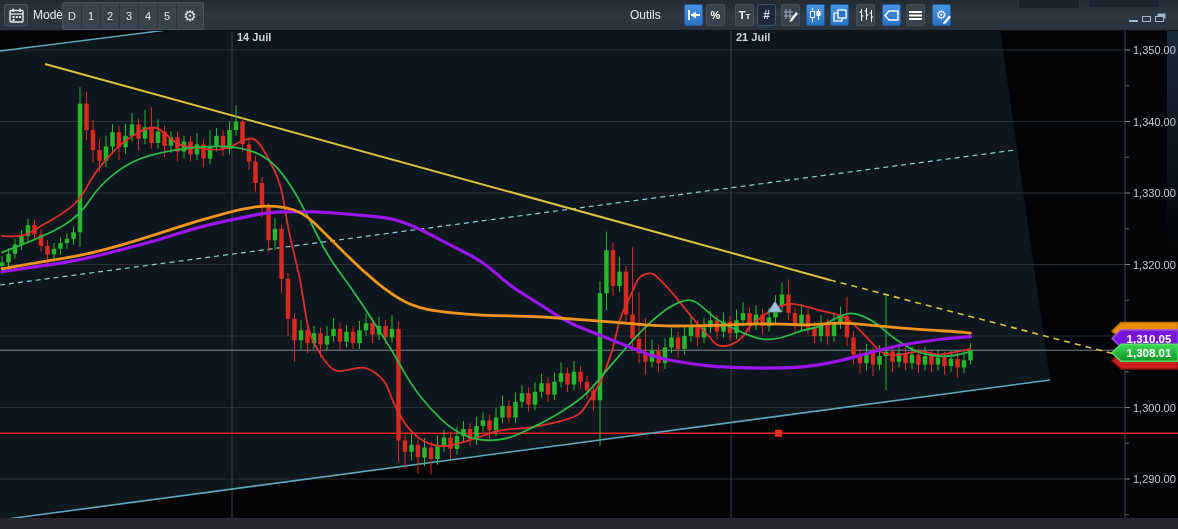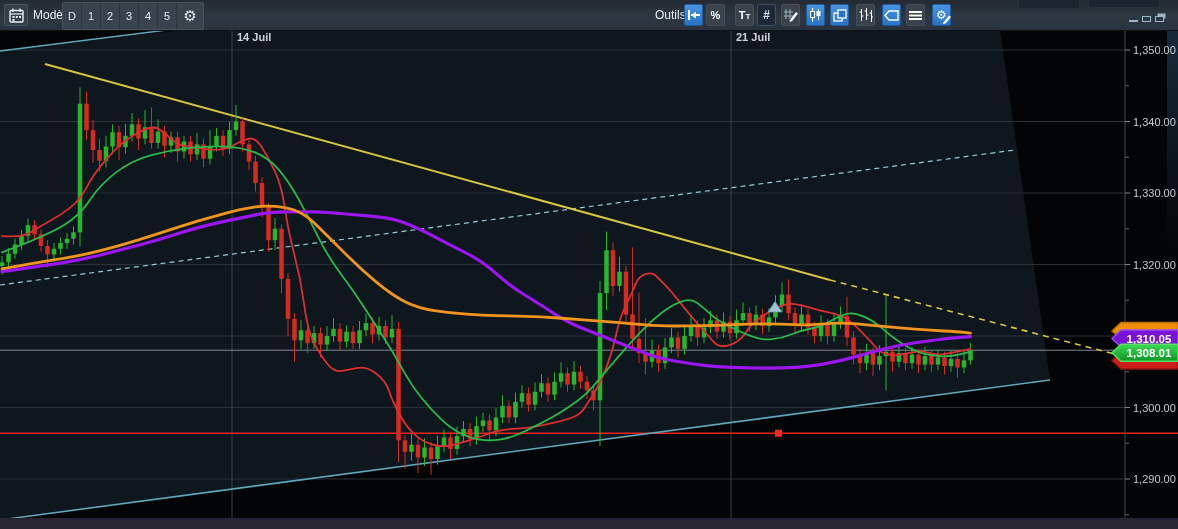--- a/index.html
+++ b/index.html
@@ -57,7 +57,7 @@
         <div class="modelbtn">5</div>
         <div id="modelgear">⚙</div>
       </div>
-    <span class="tb-label" style="left:655px">Outils</span>
+    <span class="tb-label" style="left:630px">Outils</span>
     <div id="toolbtns">
         <div class="iconbtn toolbtn blue" style="left: 684px;">
           <svg width="14" height="12" viewBox="0 0 14 12">

